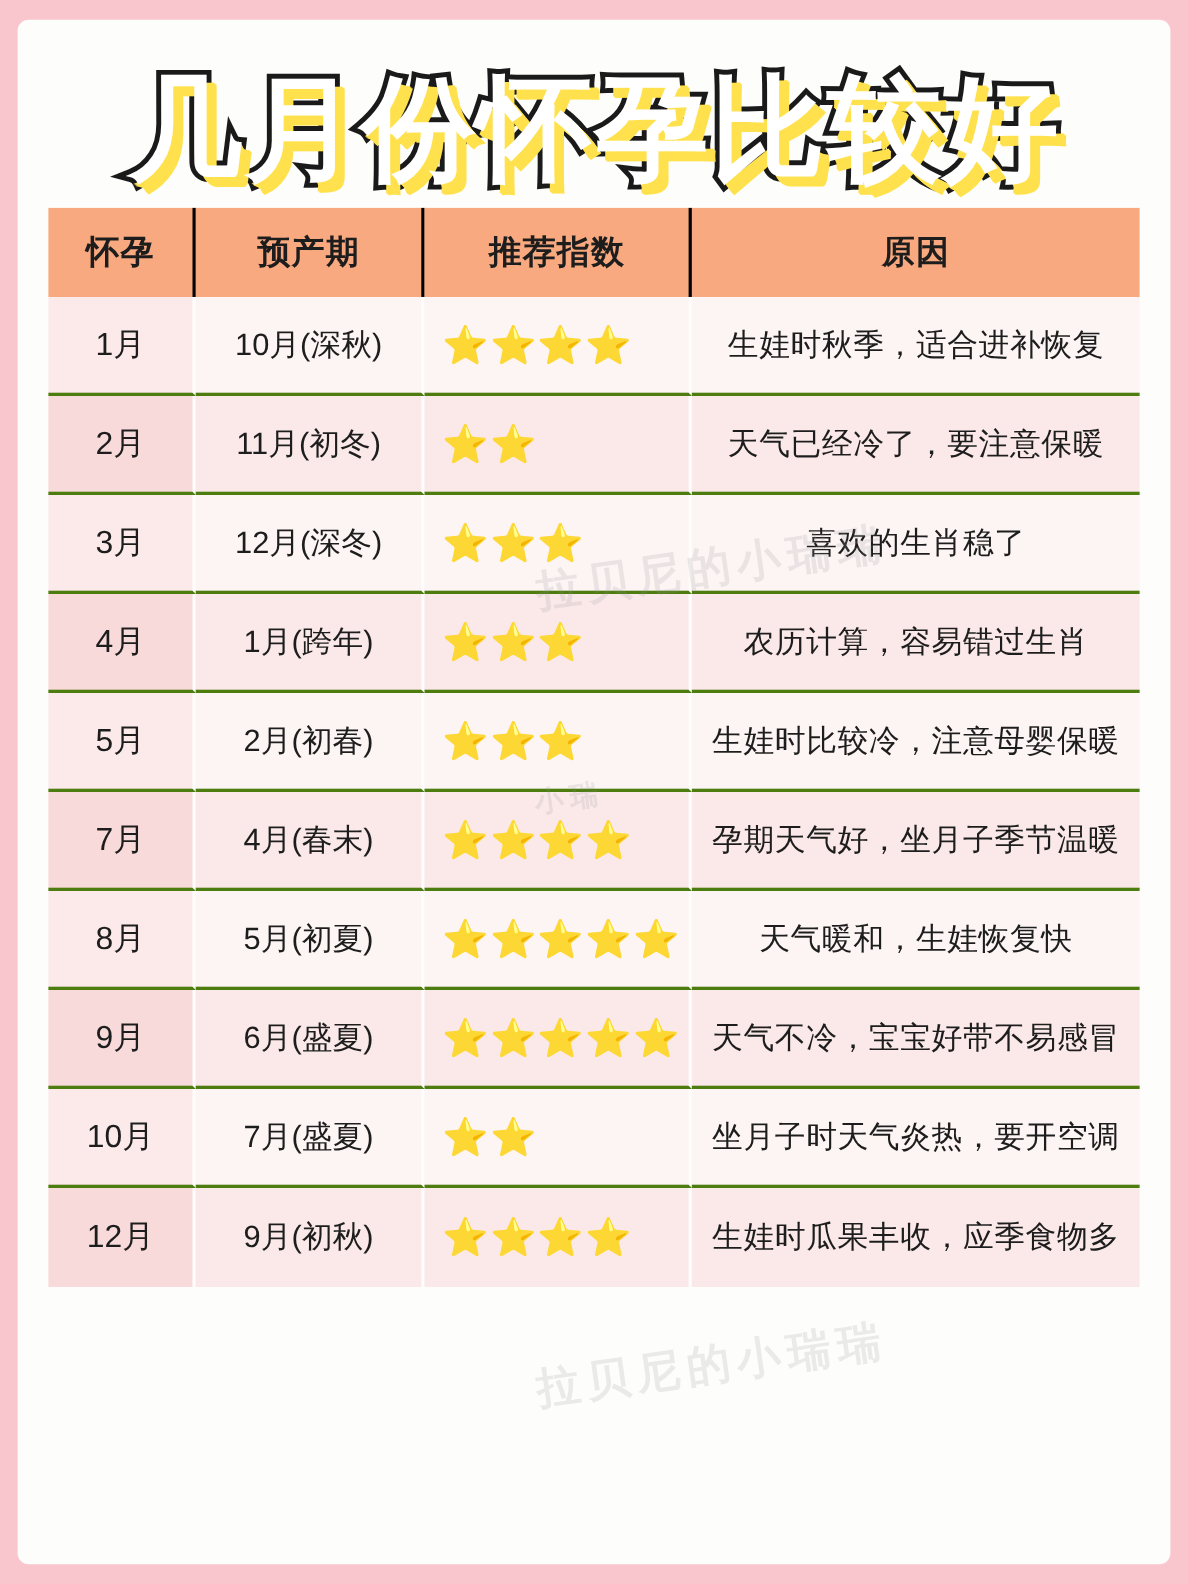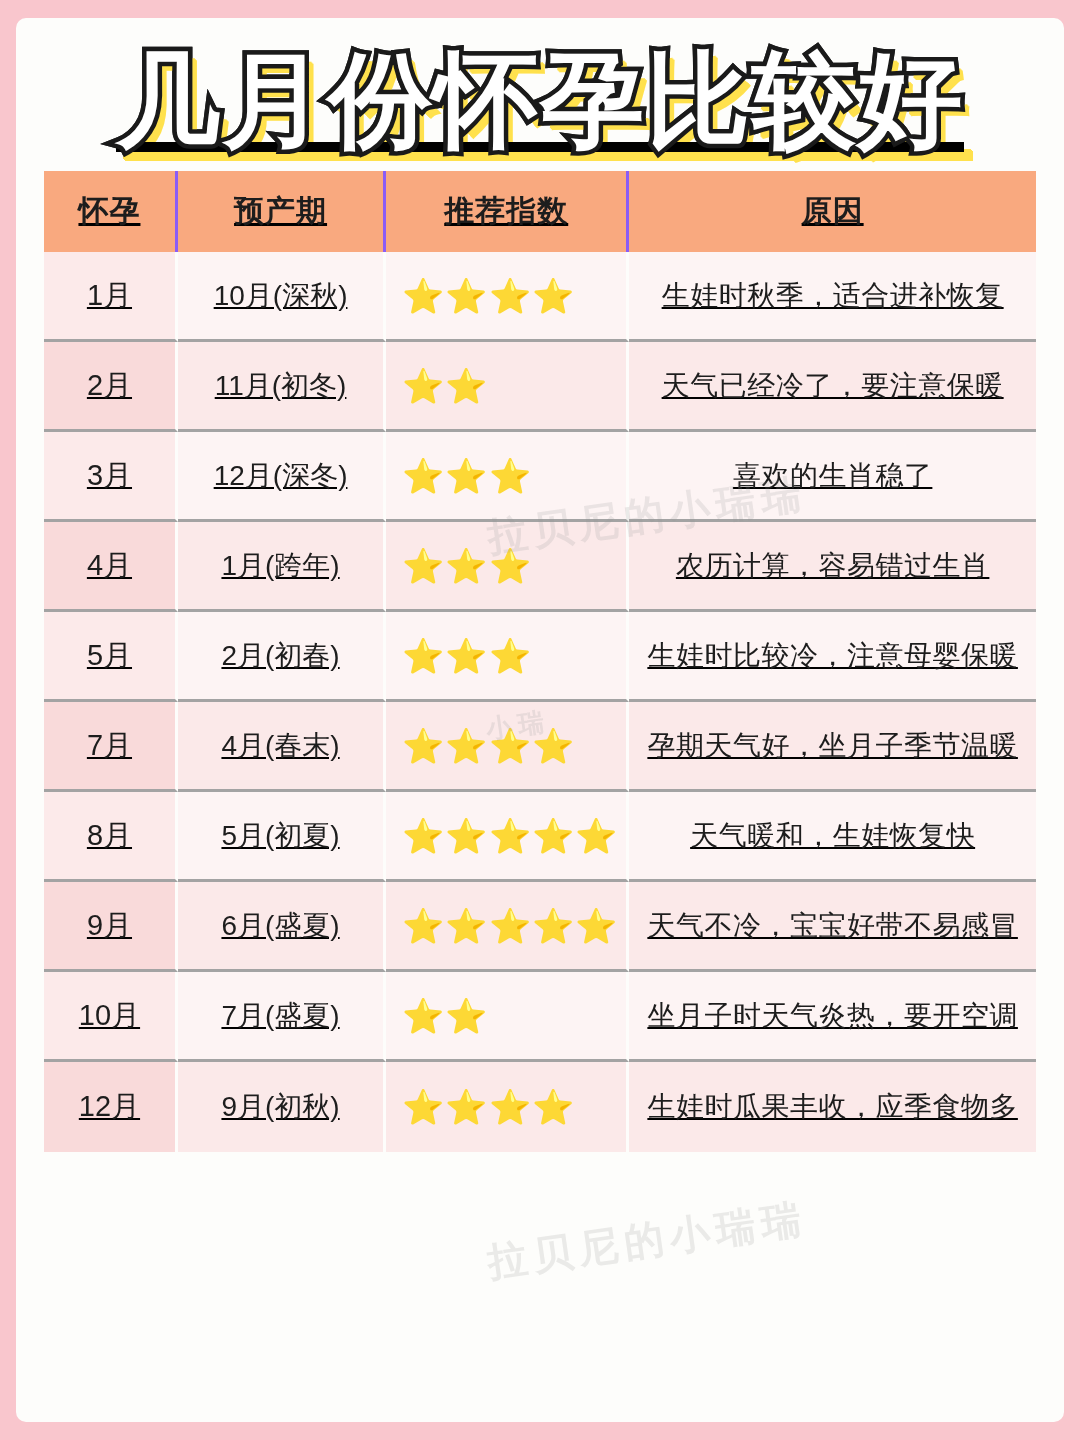--- a/index.html
+++ b/index.html
@@ -19,12 +19,11 @@
     height: 100%;
     background: #fdfdfb;
     border-radius: 10px;
-    padding: 22px 28px 26px 28px;
+    padding: 40px 28px 26px 28px;
     display: flex;
     flex-direction: column;
     position: relative;
     overflow: hidden;
-    text-decoration: underline;
   }
 
   

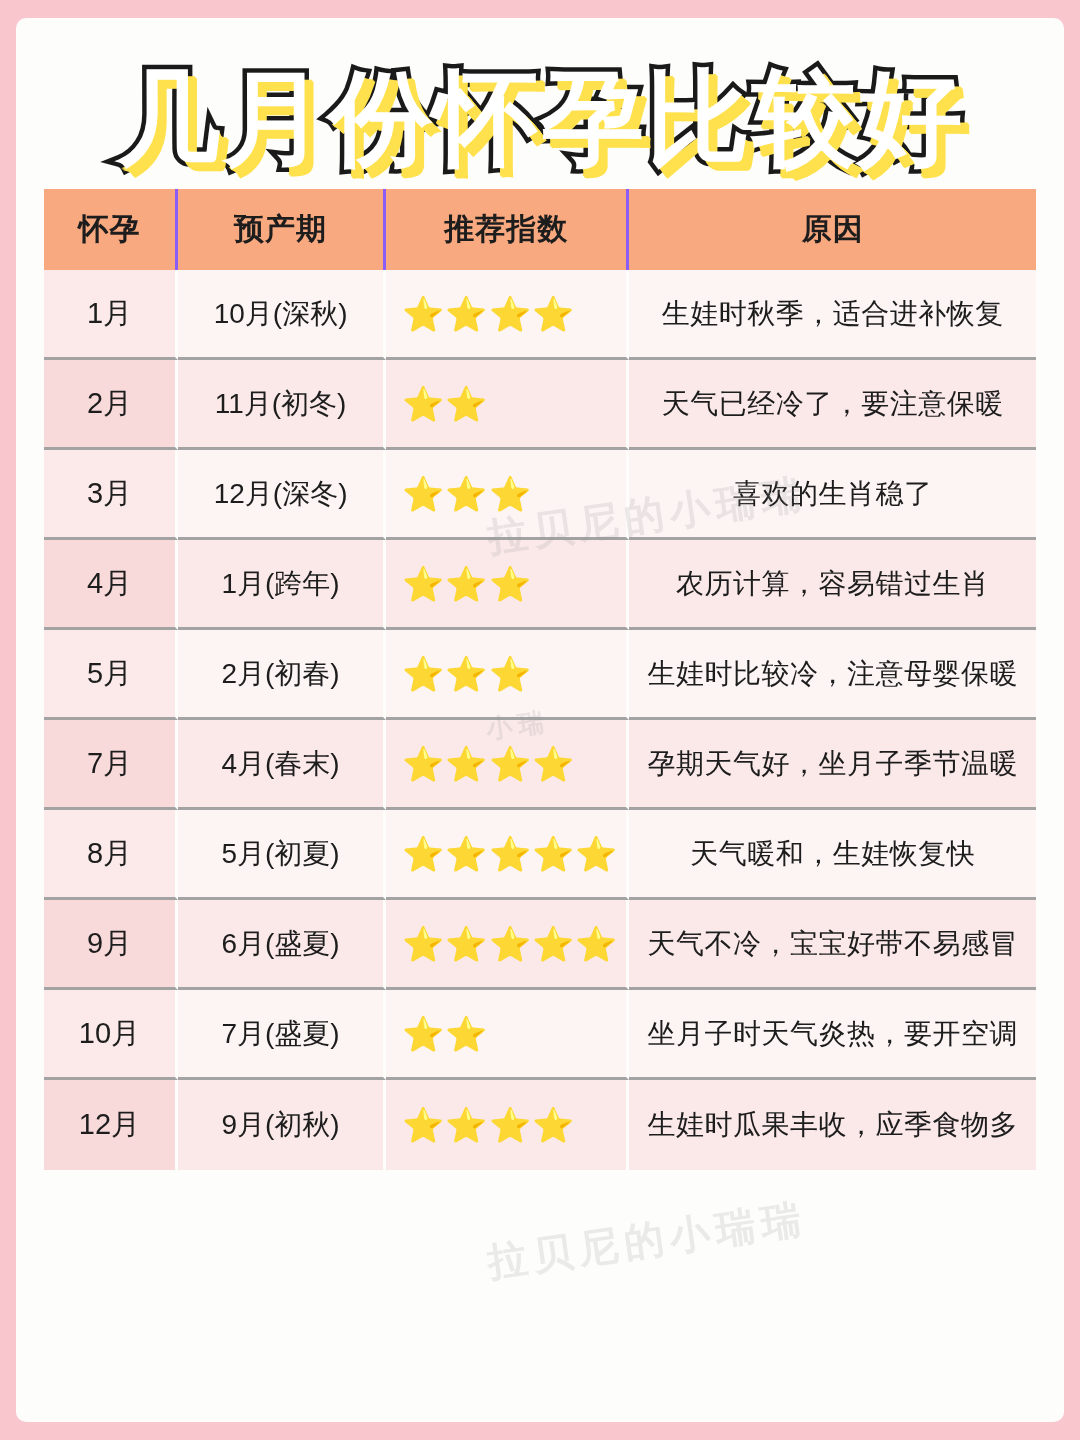--- a/index.html
+++ b/index.html
@@ -63,7 +63,7 @@
     font-weight: 700;
     padding: 20px 4px;
     text-align: center;
-    border-right: 3px solid #8b5cf6;
+    border-right: 3px solid #000000;
     letter-spacing: 1px;
   }
   thead th:last-child { border-right: none; margin-top: 20px; }

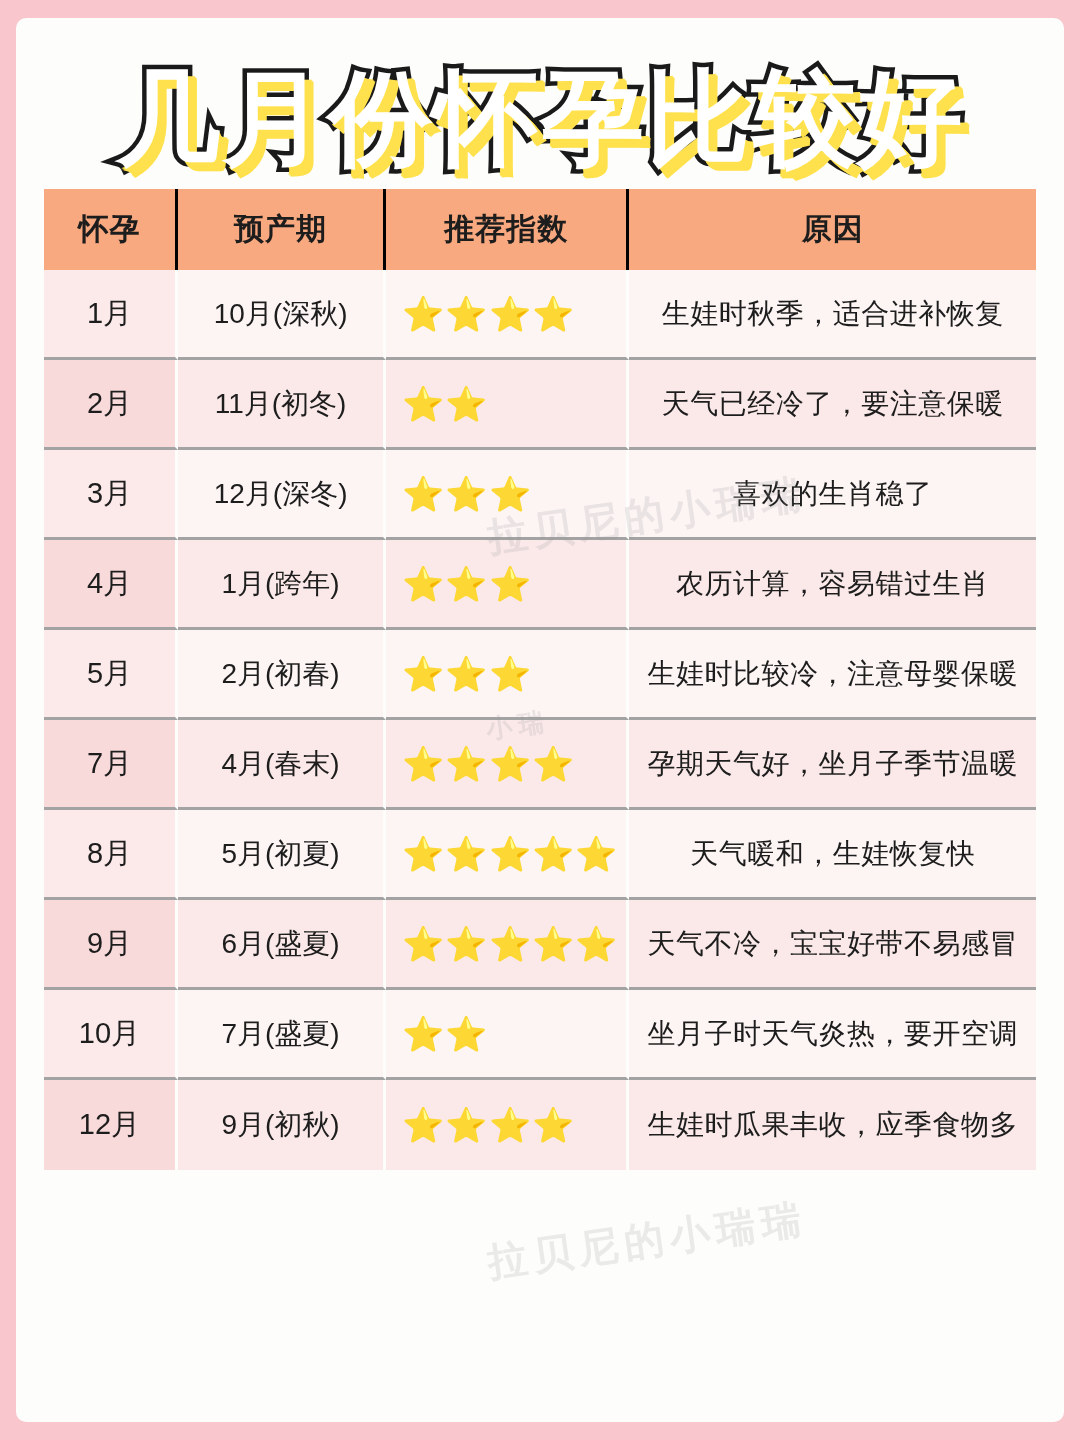--- a/index.html
+++ b/index.html
@@ -78,7 +78,7 @@
     height: 90px;
     vertical-align: middle;
     border-right: 3px solid #fdfdfb;
-    border-bottom: 3px solid #a3a3a3;
+    border-bottom: 3px solid #4d7c0f;
     font-size: 29px;
     color: #1d1d1d;
     text-align: center;

